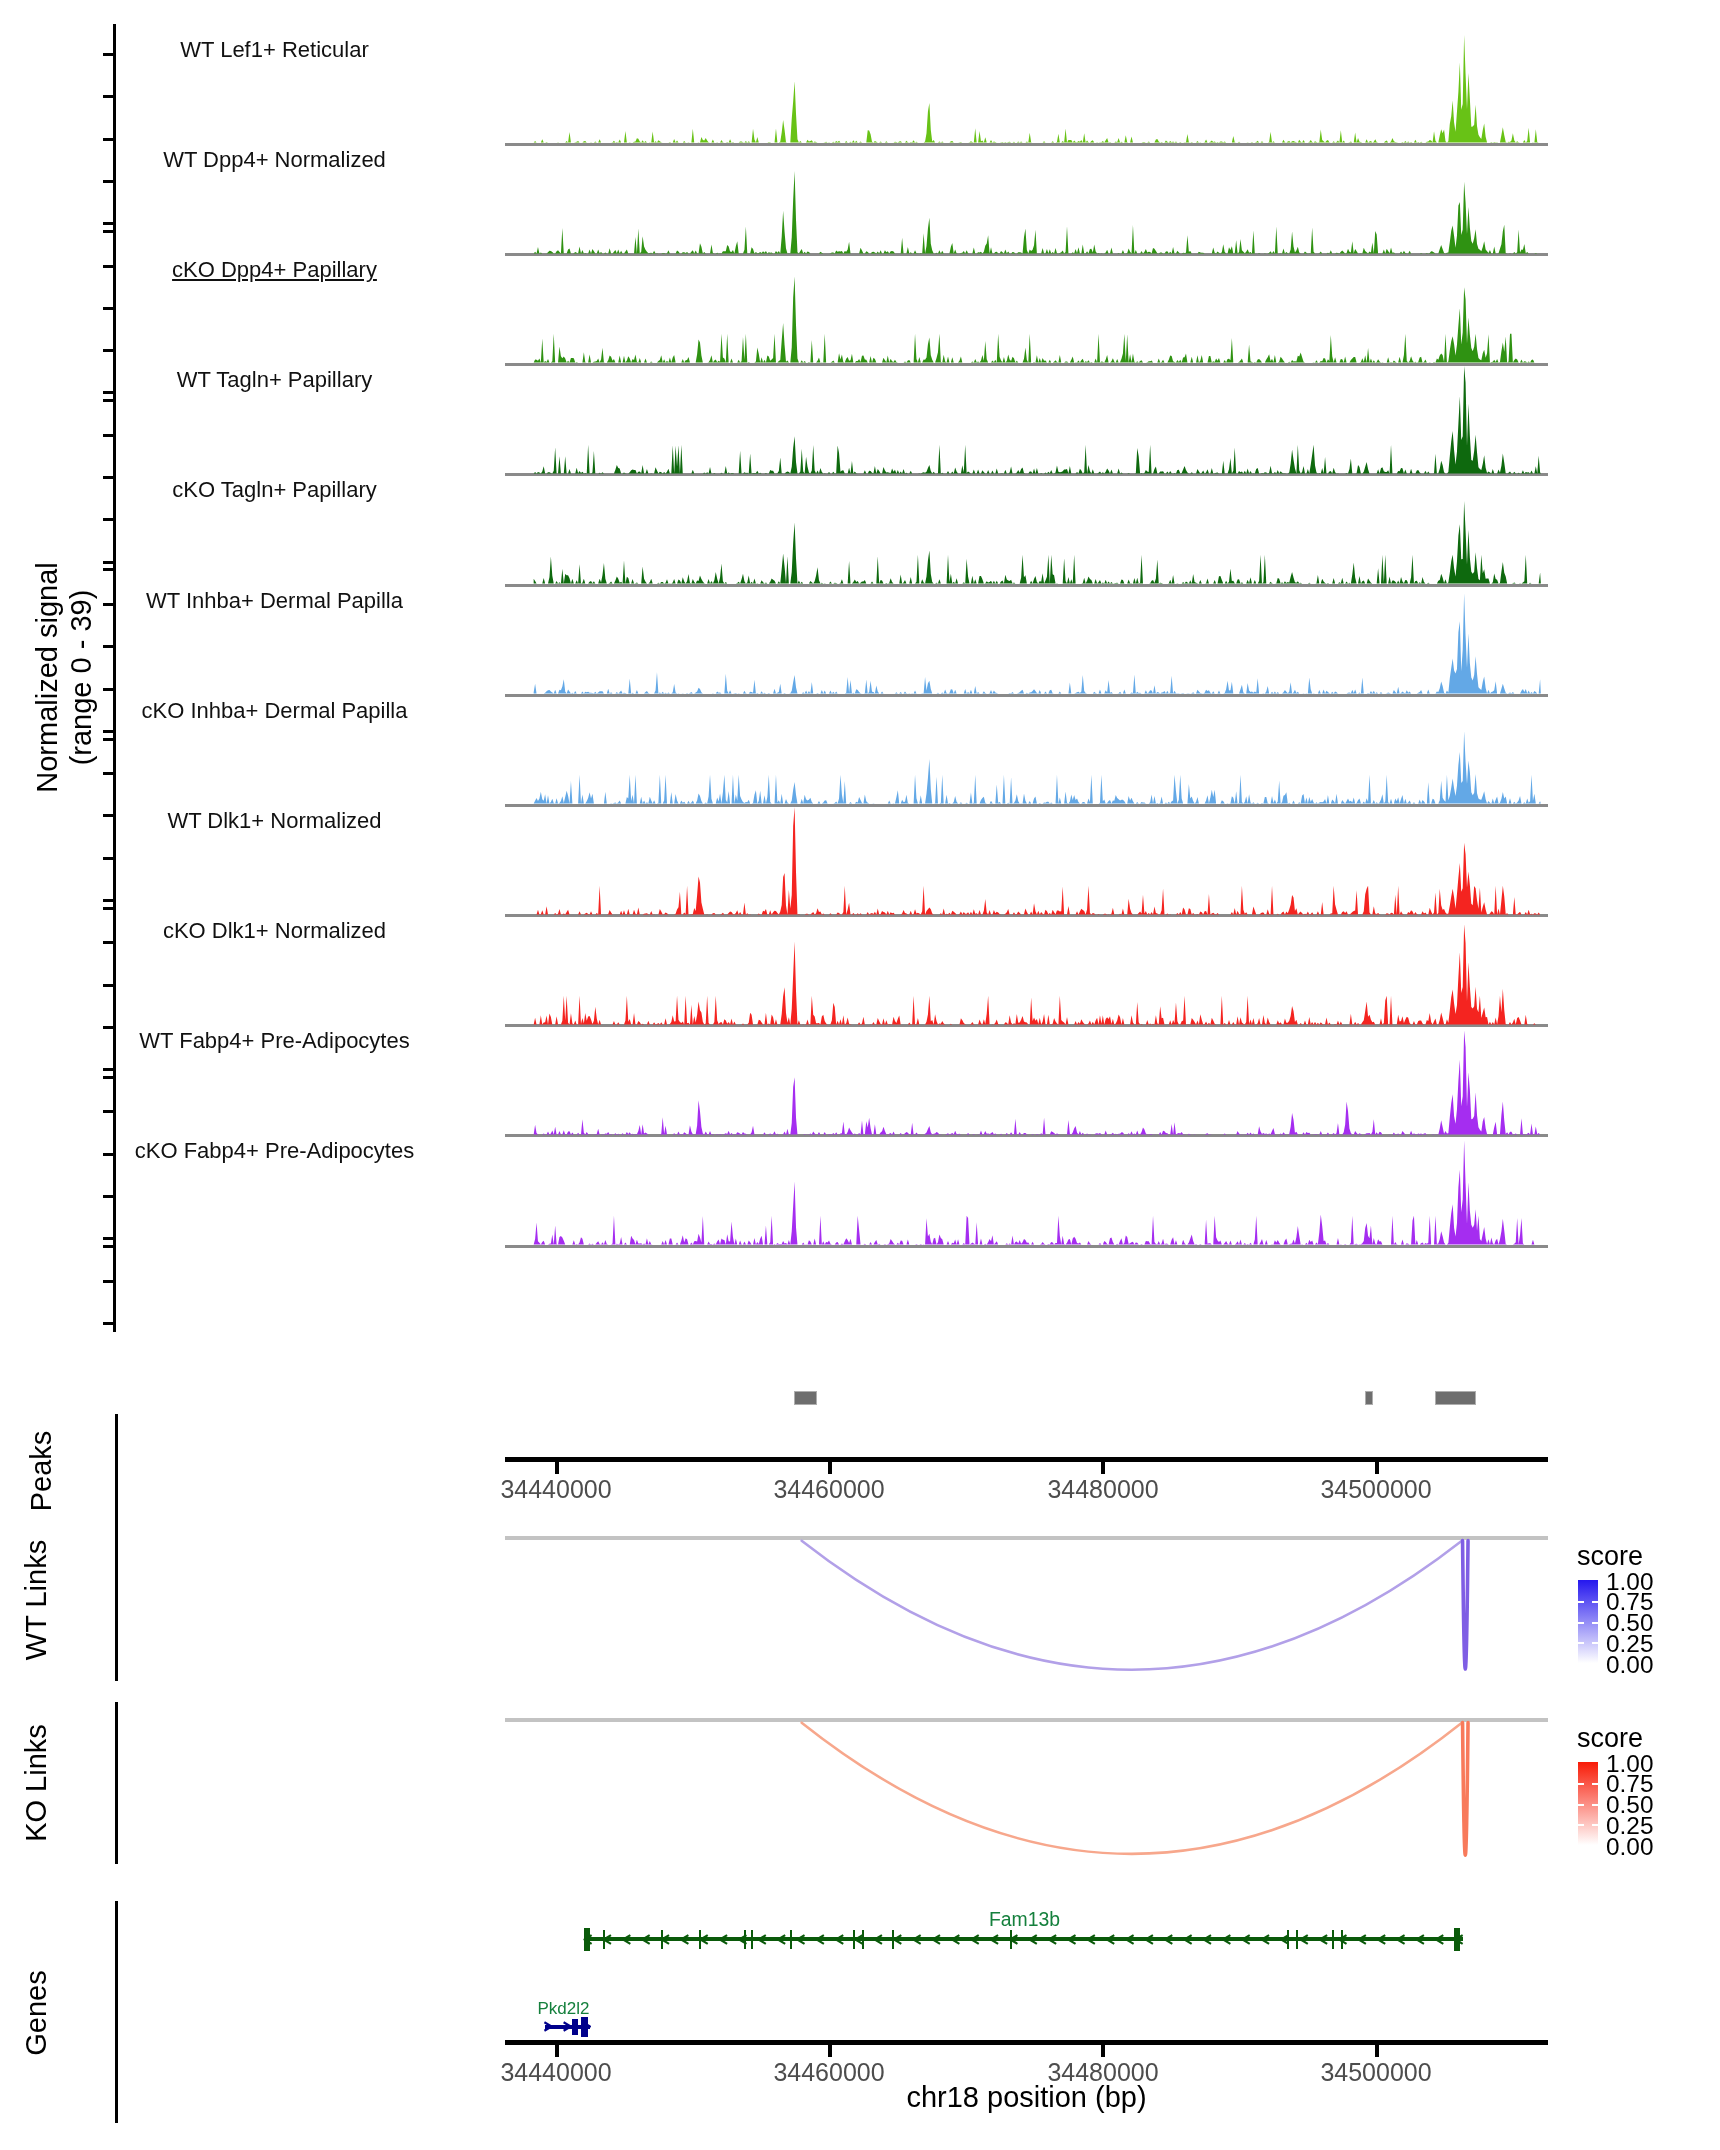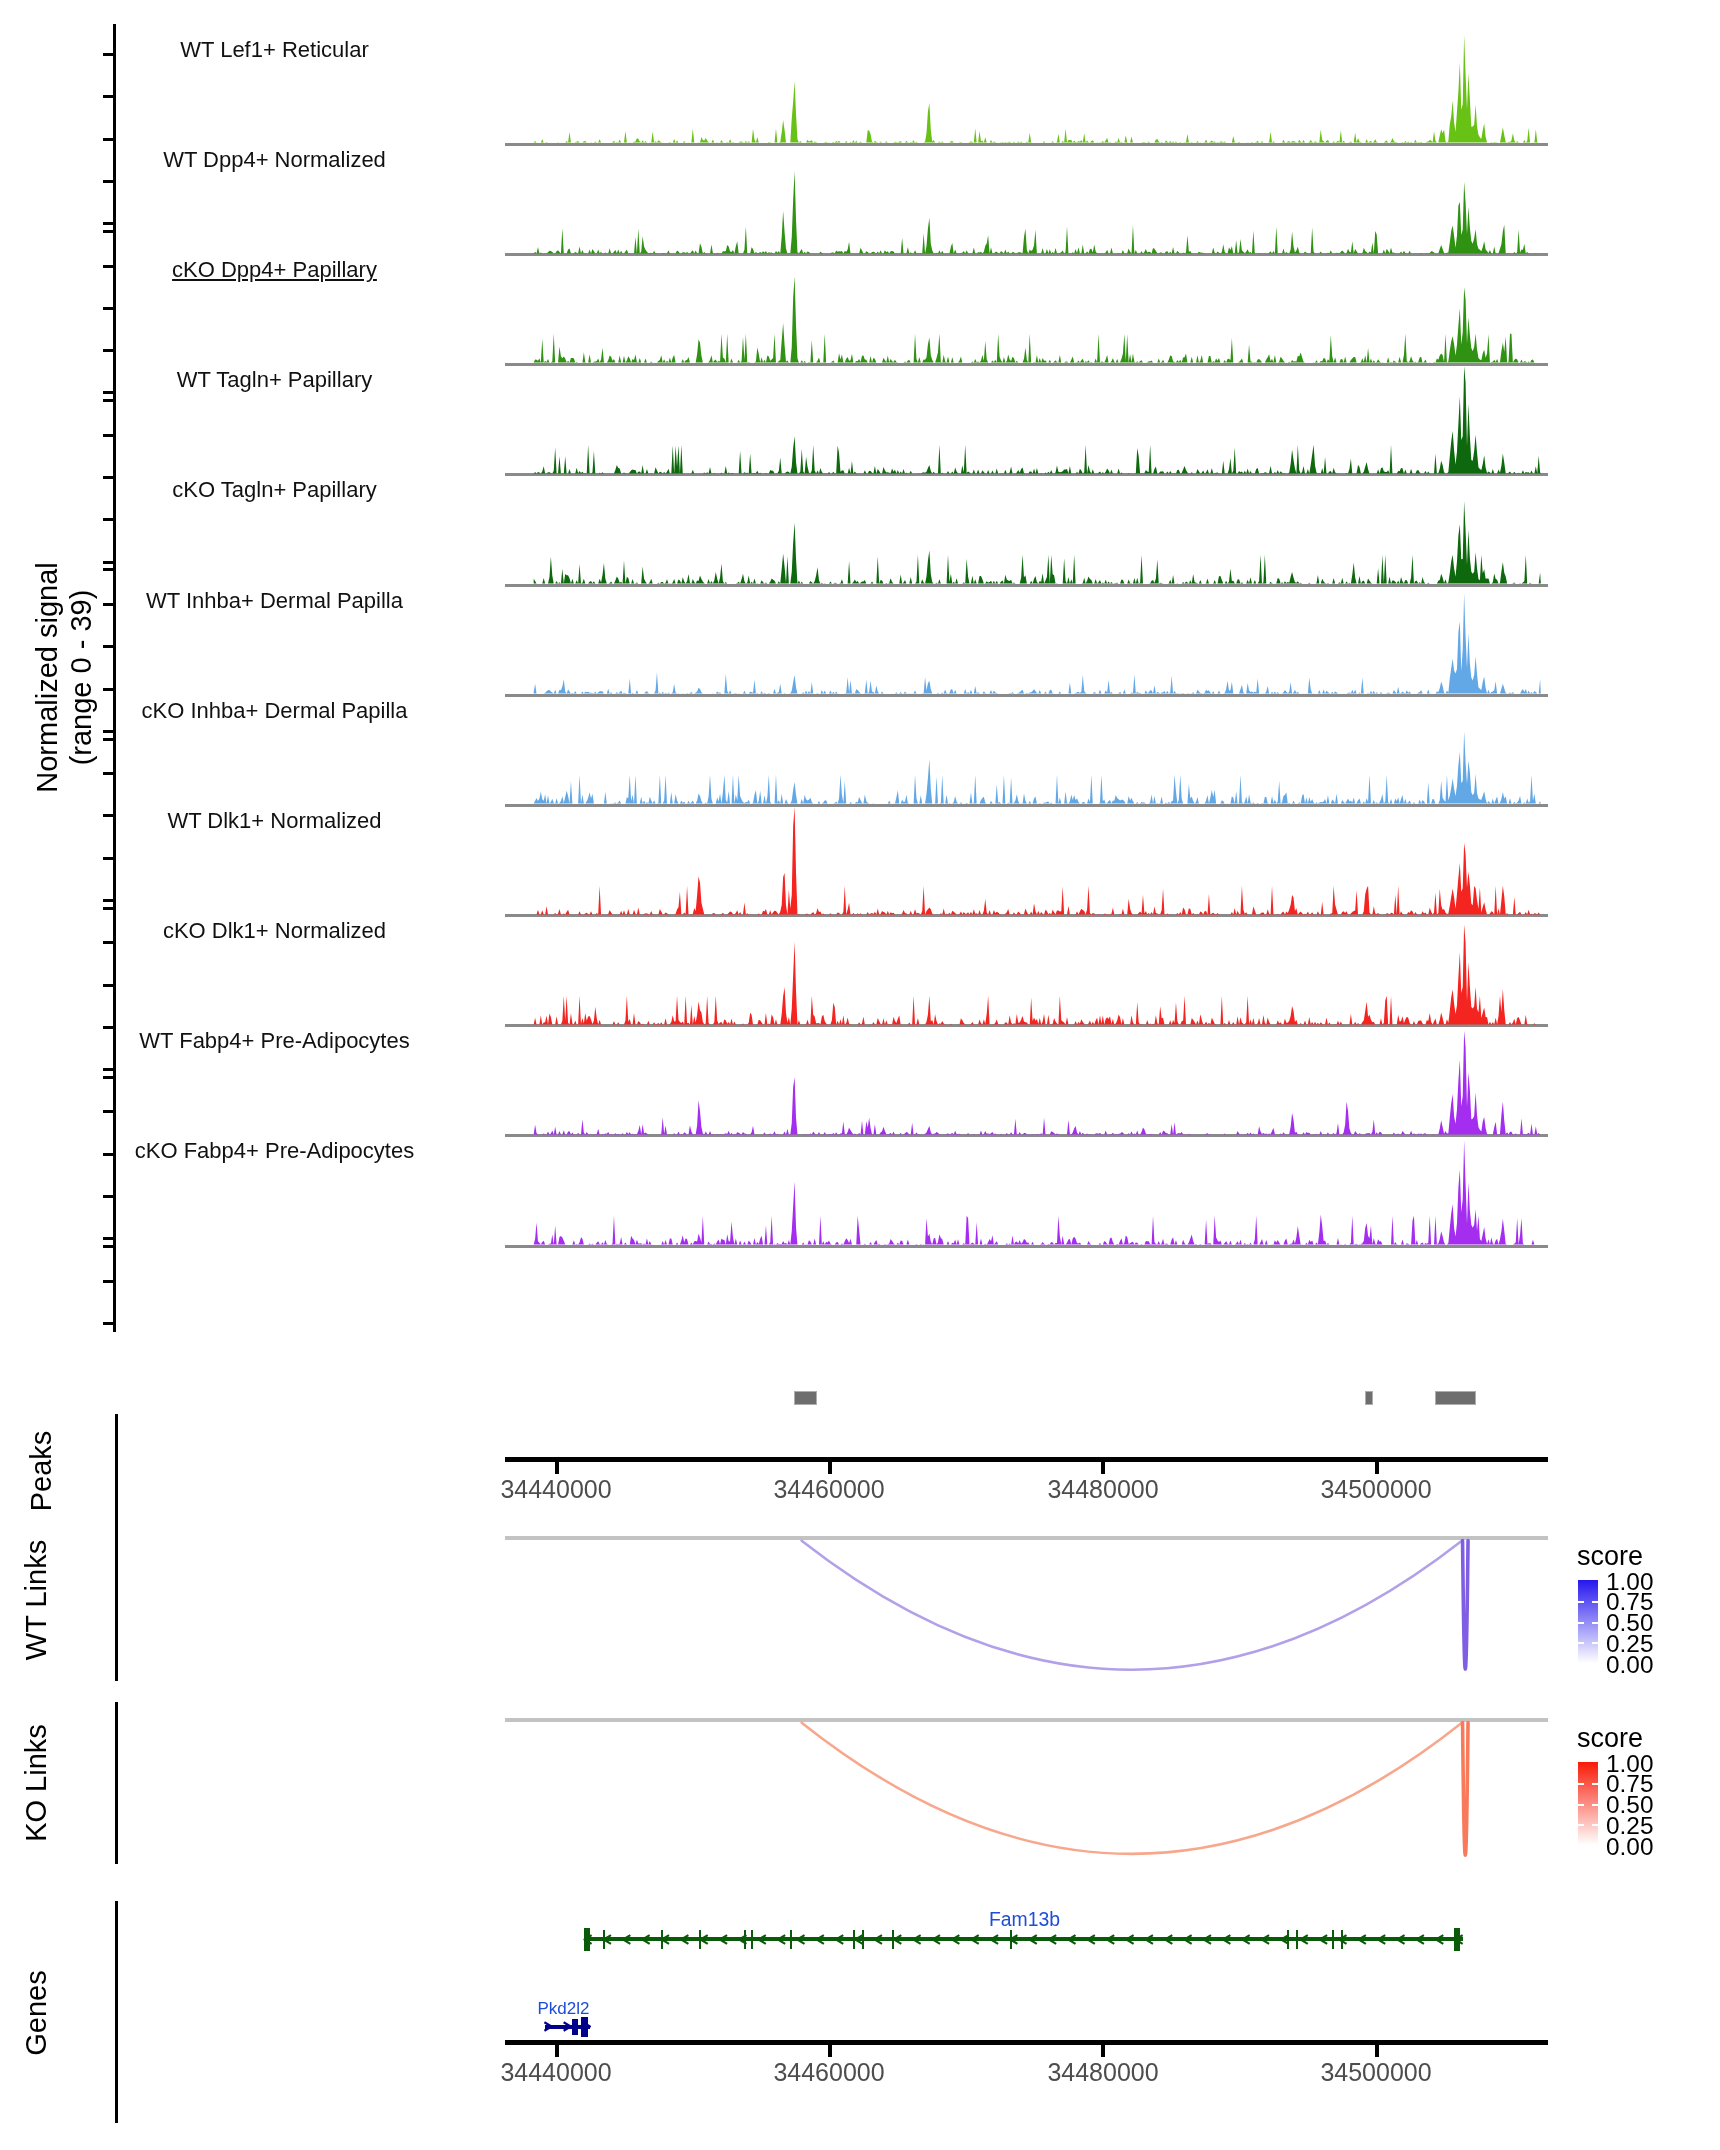--- a/index.html
+++ b/index.html
@@ -27,7 +27,7 @@
   .legend-notch{position:absolute;width:5.7px;height:2.2px;background:#ffffff;}
   .legend-num{position:absolute;left:32px;font-size:24.4px;color:#000000;}
   .gene-label{position:absolute;width:215px;margin-left:-108px;text-align:center;
-              color:#1d4ed8;white-space:nowrap;}
+              color:#15803d;white-space:nowrap;}
   .peak-box{position:absolute;background:#6e6e6e;border:1.4px solid #aeaeae;}
   svg{position:absolute;overflow:visible;}
 </style>

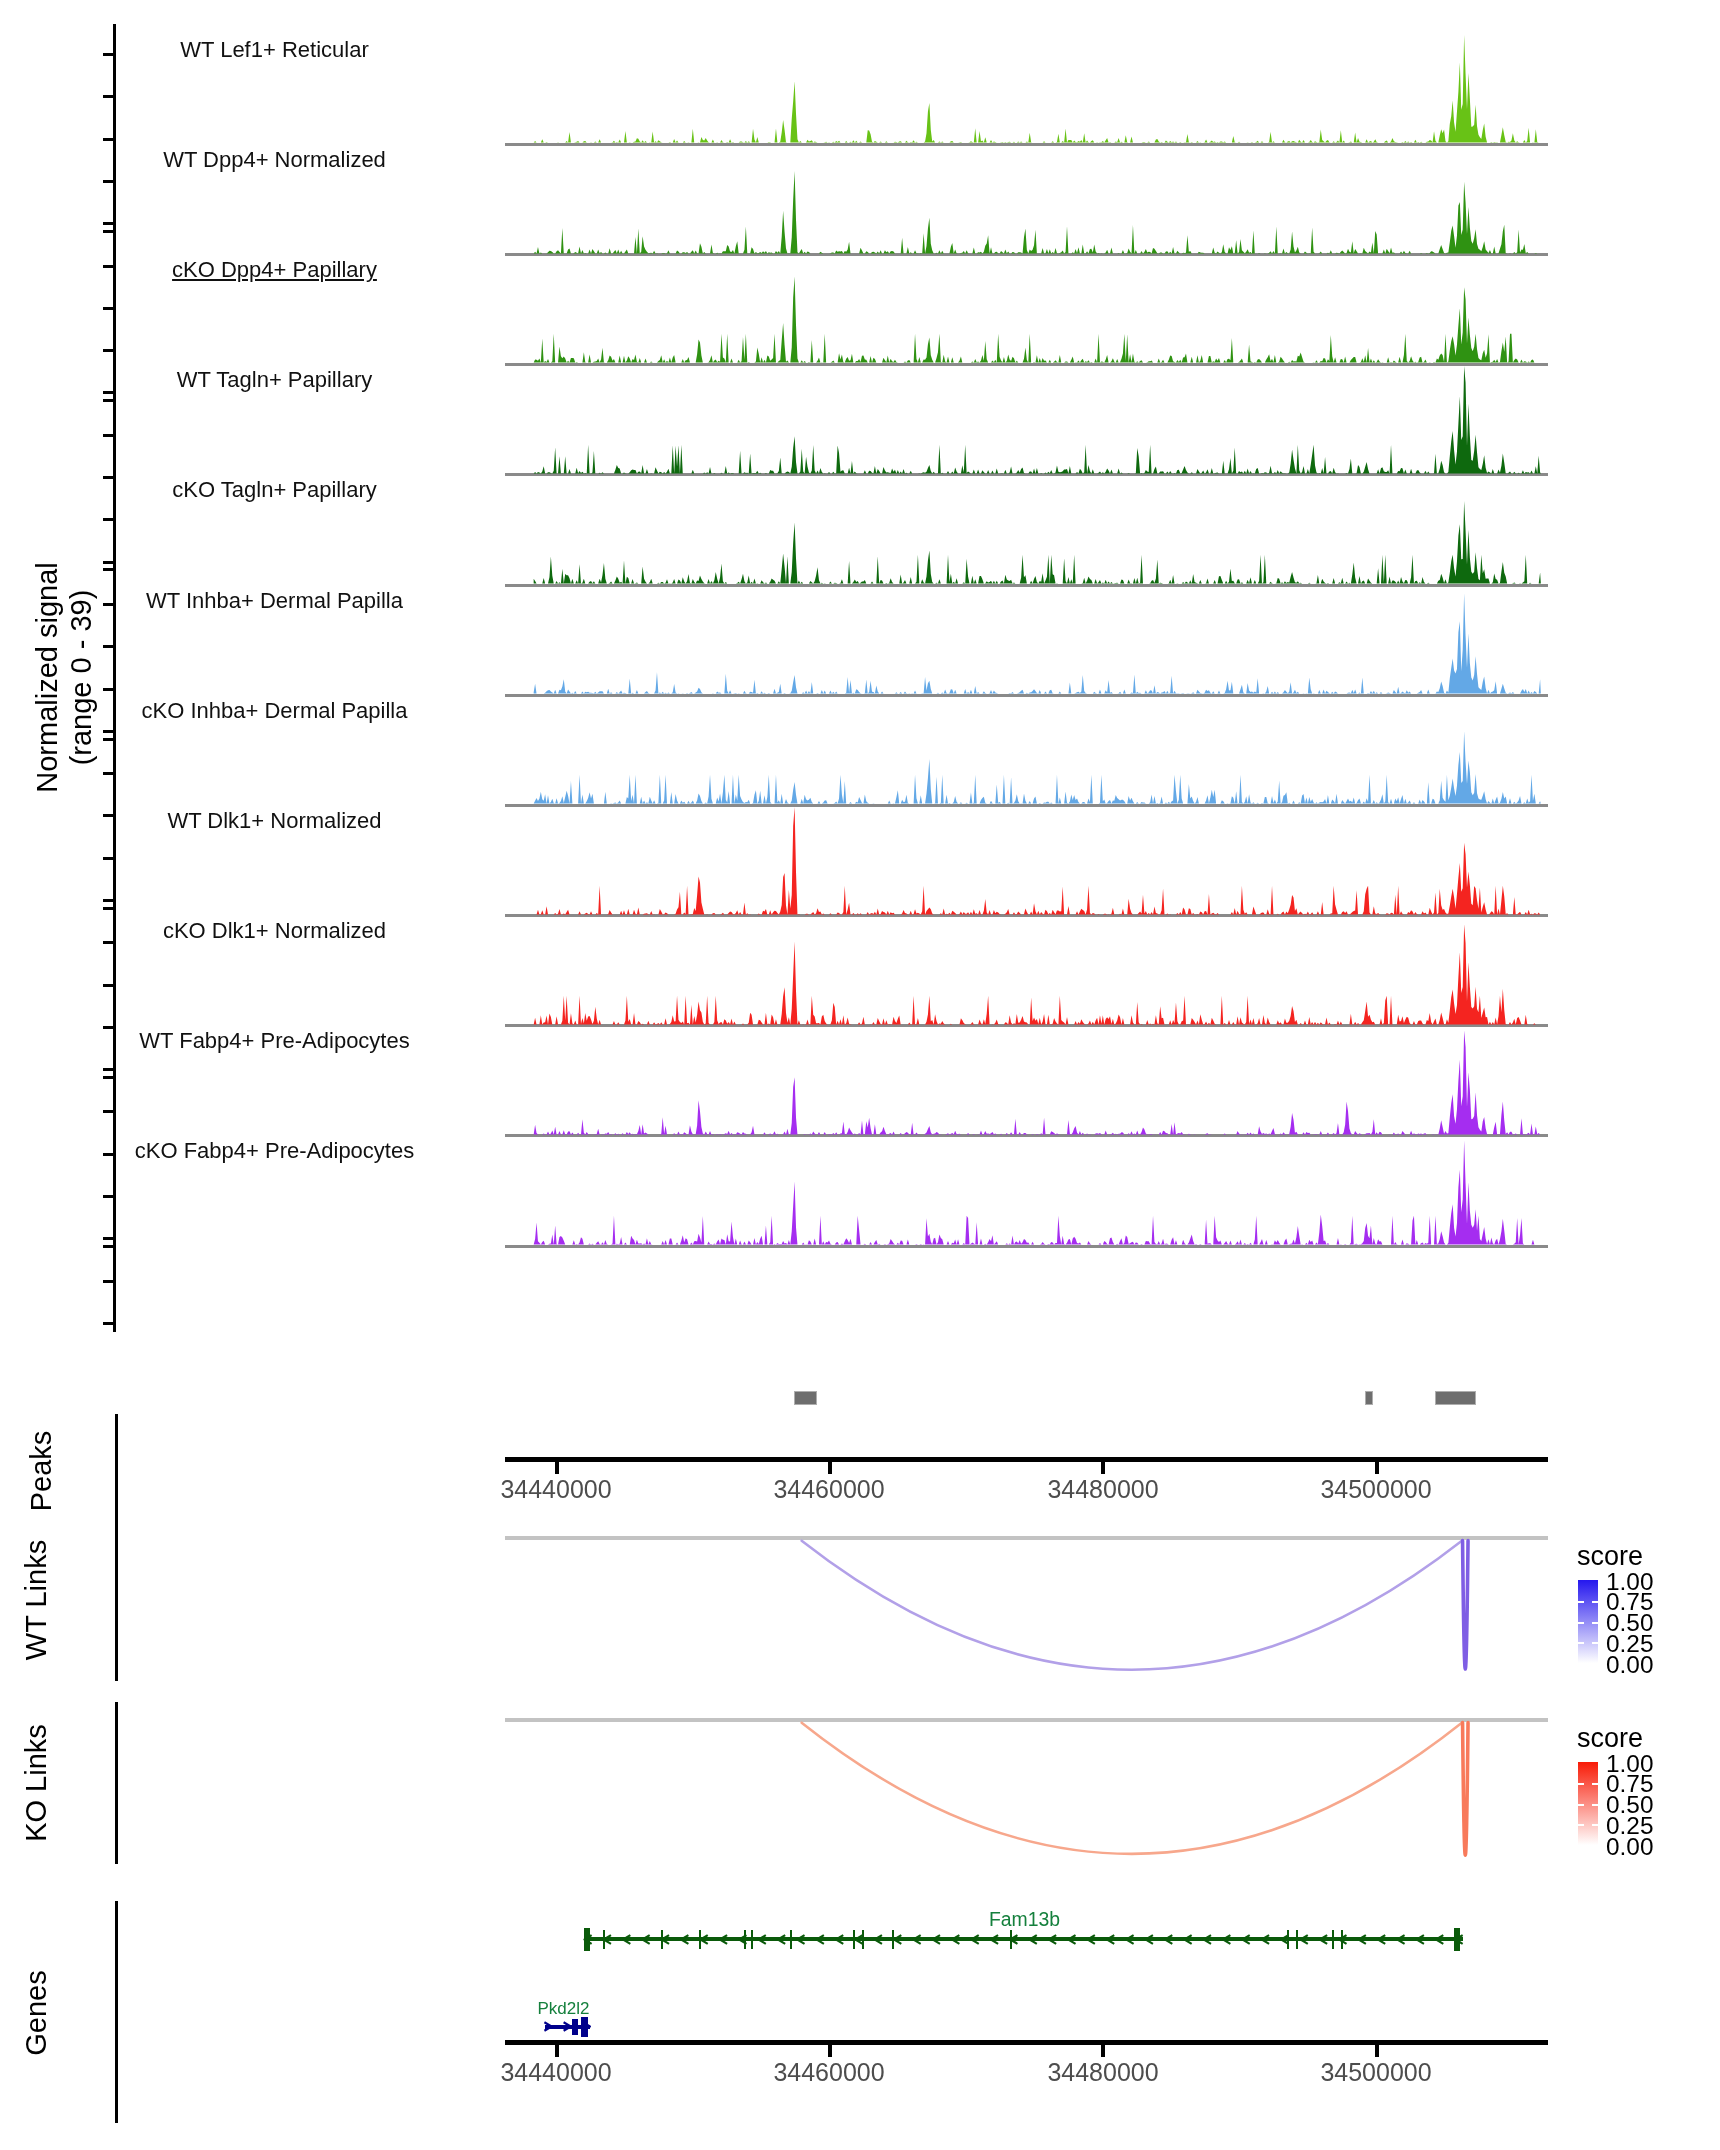--- a/index.html
+++ b/index.html
@@ -306,6 +306,7 @@
       <div class="axis-tick" style="position: absolute; left: 1375px; top: 2045px;"></div>
       <div class="axis-num" style="position: absolute; left: 1376px; top: 2058px;">34500000</div>
     </div>
+  <div class="axis-title" style="left:1027px;top:2081px;">chr18 position (bp)</div>
 
 </div>
 

